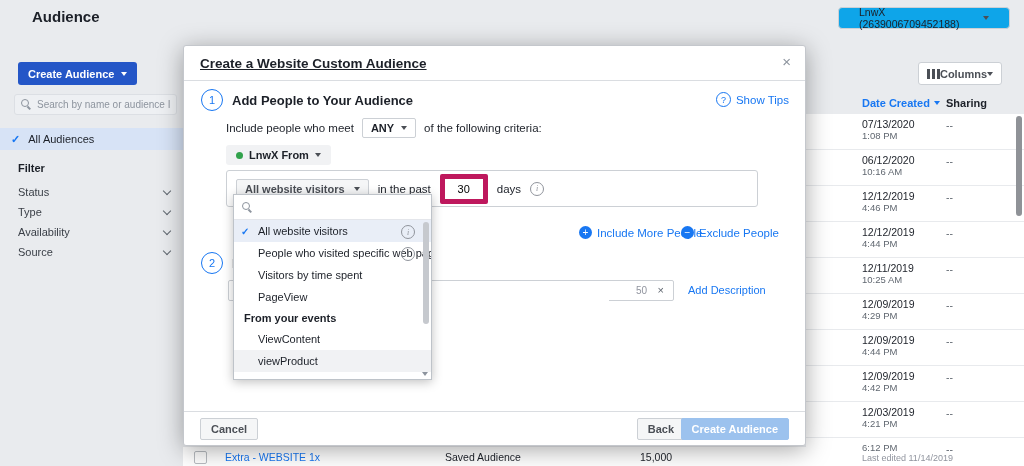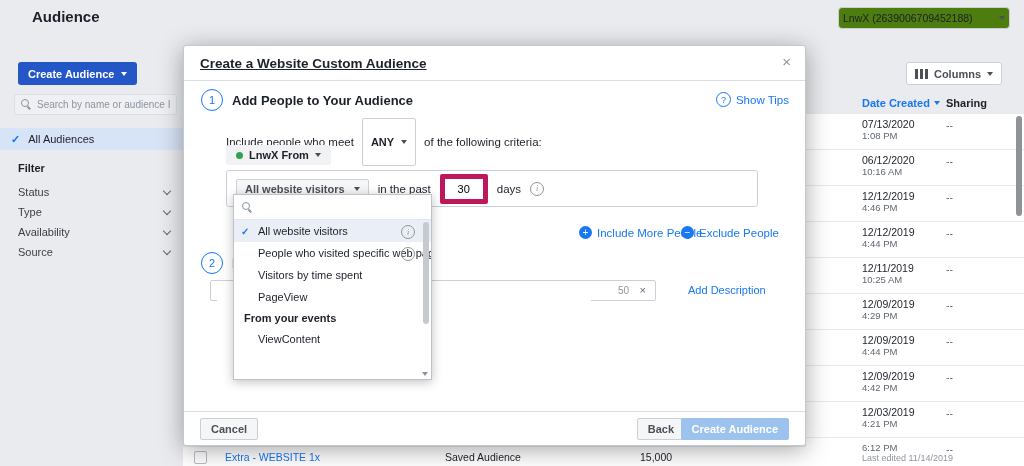--- a/index.html
+++ b/index.html
@@ -8,9 +8,9 @@
 
   
   .page-title{position:absolute;left:32px;top:8px;font-size:15px;font-weight:bold;}
-  .account{position:absolute;right:14px;top:7px;width:172px;height:22px;background:#4d7c0f;
+  .account{position:absolute;right:14px;top:7px;width:172px;height:22px;background:#0ea5e9;
            border:1px solid #ccd0d5;border-radius:4px;display:flex;align-items:center;
-           justify-content:space-between;padding:0 4px;font-size:10.5px;box-sizing:border-box;cursor:pointer;}
+           justify-content:space-between;padding:0 20px;font-size:10.5px;box-sizing:border-box;cursor:pointer;}
 
   
   .tri{width:0;height:0;border-left:3.5px solid transparent;border-right:3.5px solid transparent;

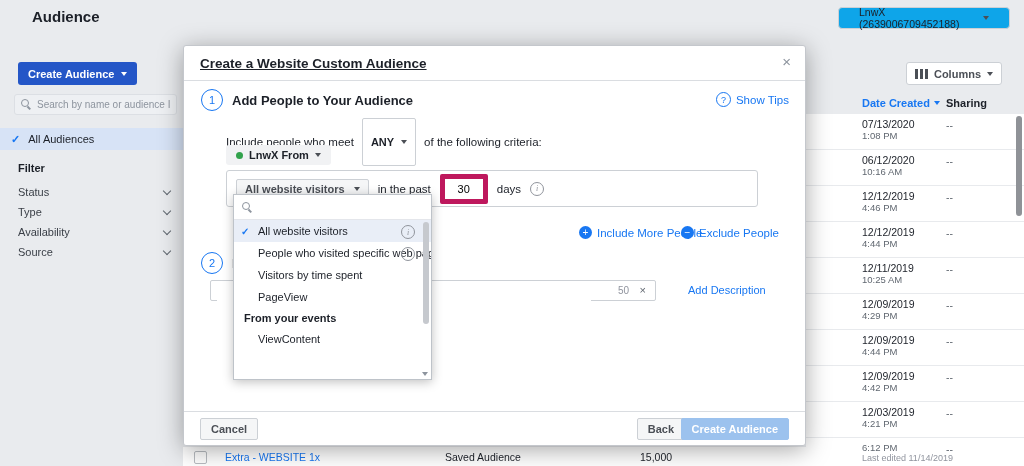--- a/index.html
+++ b/index.html
@@ -42,7 +42,7 @@
 
   
   .btn-columns{position:absolute;right:22px;top:62px;height:21px;background:#fff;border:1px solid #ccd0d5;
-               border-radius:3px;display:flex;align-items:center;gap:6px;padding:0 8px;font-size:11px;
+               border-radius:3px;display:flex;align-items:center;padding:0 8px;font-size:11px;
                font-weight:bold;color:#4b4f56;cursor:pointer;text-align:right;}
   .ci{display:flex;gap:2px;}
   .ci i{width:3px;height:10px;background:#4b4f56;display:block;}

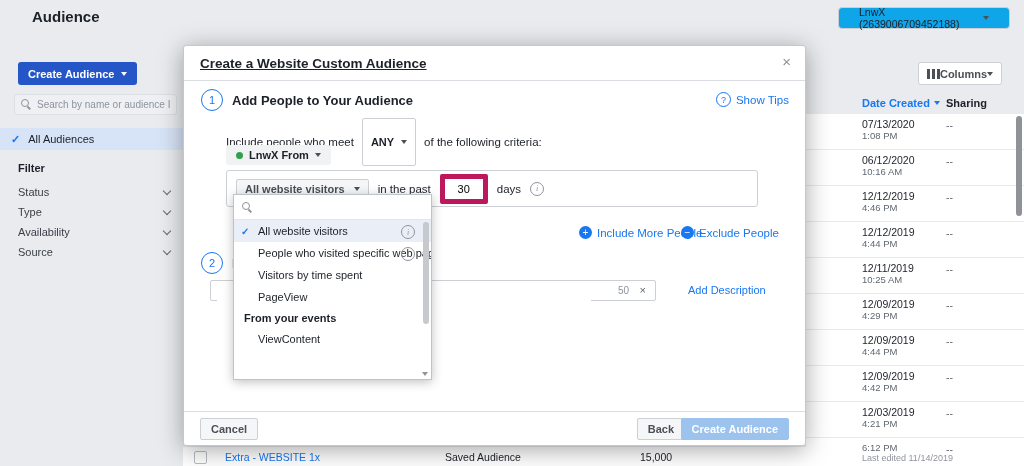--- a/index.html
+++ b/index.html
@@ -88,7 +88,7 @@
 
   .inc-row{position:absolute;left:42px;top:72px;display:flex;align-items:center;gap:8px;font-size:11.5px;}
   .any-btn{border:1px solid #ccd0d5;border-radius:2px;background:#fff;font-size:11px;font-weight:bold;
-           padding:17px 8px;display:flex;gap:7px;align-items:center;color:#1c2028;cursor:pointer;}
+           padding:3px 8px;display:flex;gap:7px;align-items:center;color:#1c2028;cursor:pointer;}
 
   .pixel-chip{position:absolute;left:42px;top:99px;background:#f1f2f4;border-radius:3px;padding:4px 10px;
               display:flex;align-items:center;gap:6px;font-size:11px;font-weight:bold;cursor:pointer;}

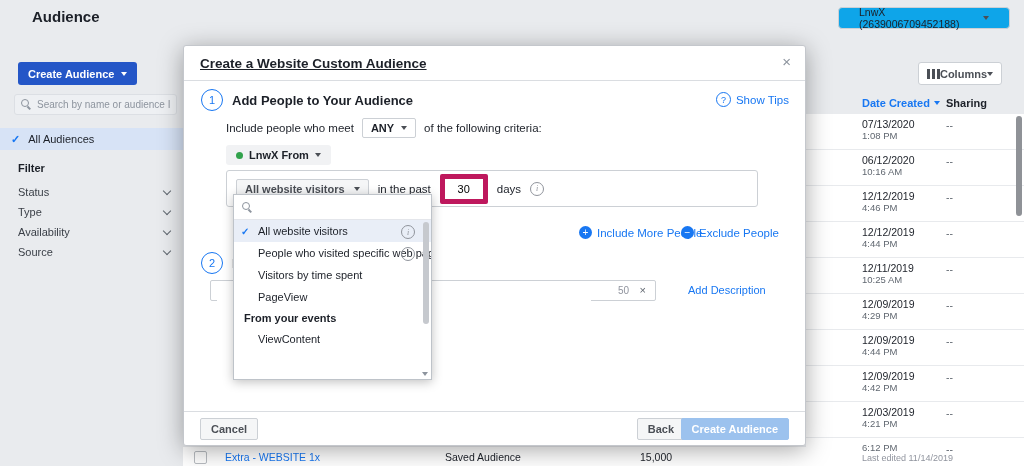--- a/index.html
+++ b/index.html
@@ -119,7 +119,7 @@
   .circle-ic{width:13px;height:13px;border-radius:50%;background:#1877f2;color:#fff;font-size:10px;
              line-height:13px;text-align:center;flex:0 0 auto;}
 
-  .name-input{position:absolute;left:26px;top:234px;width:446px;height:21px;border:1px solid #ccd0d5;
+  .name-input{position:absolute;left:44px;top:234px;width:446px;height:21px;border:1px solid #ccd0d5;
               border-radius:2px;background:#fff;box-sizing:border-box;}
   .name-input input{position:absolute;left:6px;top:1px;width:370px;height:17px;border:none;outline:none;
                     font-size:11px;font-family:"Liberation Sans",sans-serif;}

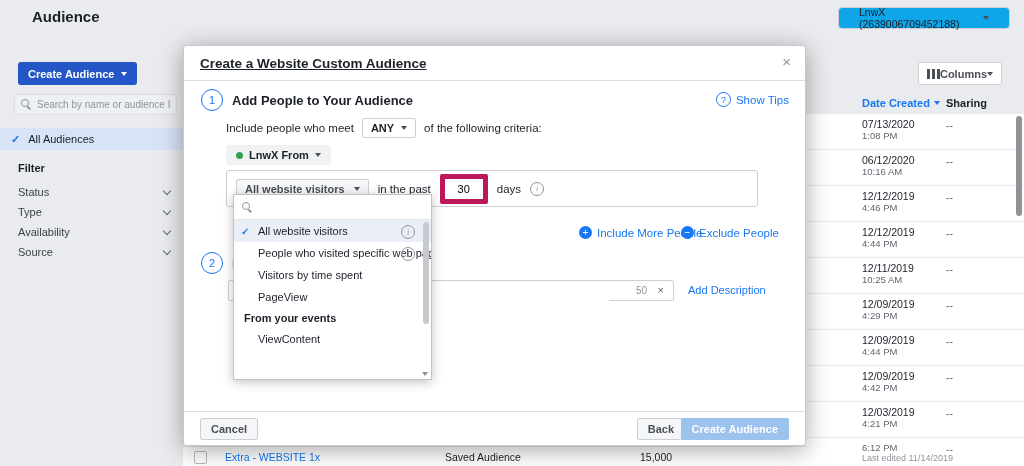--- a/index.html
+++ b/index.html
@@ -321,6 +321,9 @@
       <div class="dd-item">
         <span>ViewContent</span>
       </div>
+      <div class="dd-item hover">
+        <span>viewProduct</span>
+      </div>
       <div class="dd-thumb"></div>
       <span class="dd-down tri"></span>
     </div>

